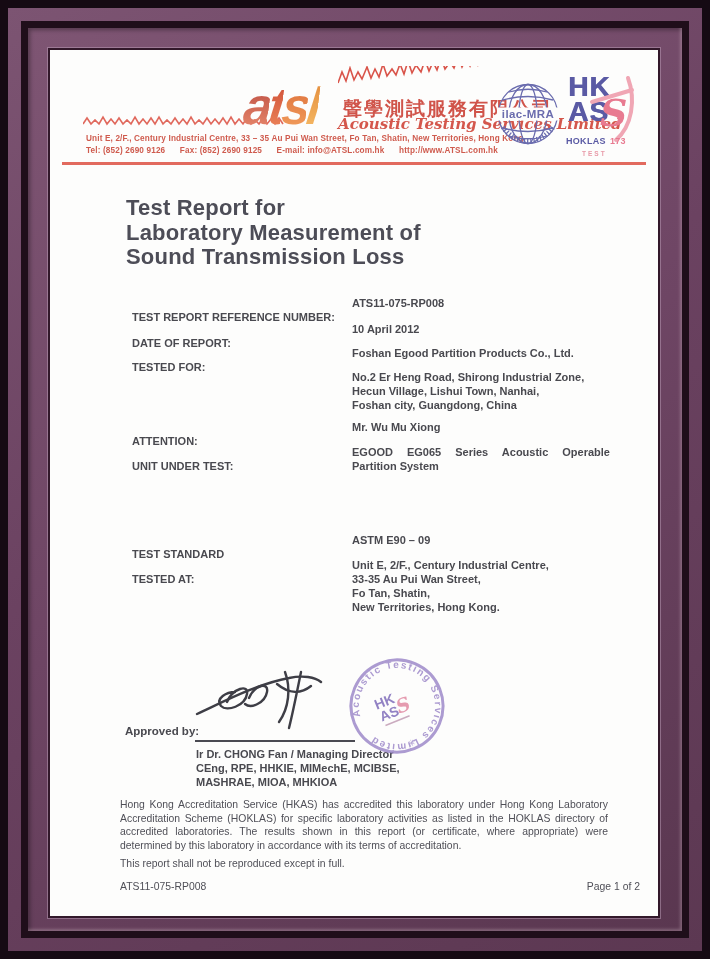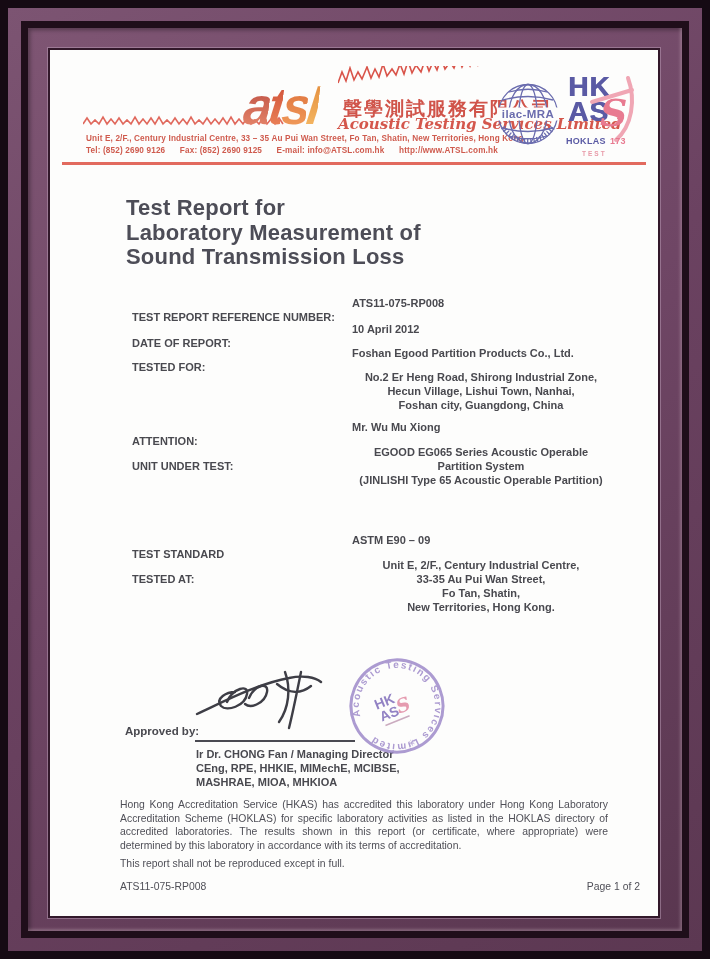--- a/index.html
+++ b/index.html
@@ -54,7 +54,7 @@
   .frow{left:0;width:482px;}
   .lbl{left:4px;top:0;font-size:11px;font-weight:700;color:#49494f;line-height:14px;white-space:nowrap;margin-top:14px;}
   .val{left:224px;top:0;width:258px;font-size:11px;font-weight:700;color:#49494f;line-height:14px;}
-  .val div{position:static;text-align:center;}
+  .val div{position:static;}
   .just{text-align:justify;}
   
   .approved-label{left:75px;top:675px;font-size:11.5px;font-weight:700;color:#49494f;}

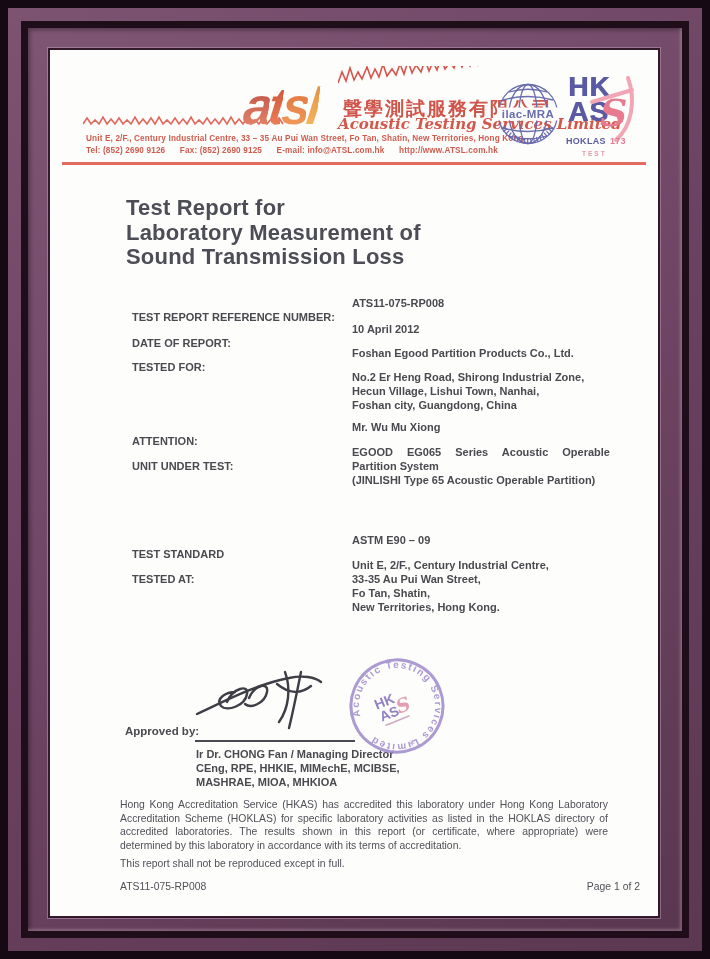--- a/index.html
+++ b/index.html
@@ -162,7 +162,6 @@
       <div class="lbl">UNIT UNDER TEST:</div>
       <div class="val">
         <div class="just">EGOOD EG065 Series Acoustic Operable Partition System</div>
-        <div class="just">(JINLISHI Type 65 Acoustic Operable Partition)</div>
       </div>
     </div>
     <div class="frow" style="top:237px">

